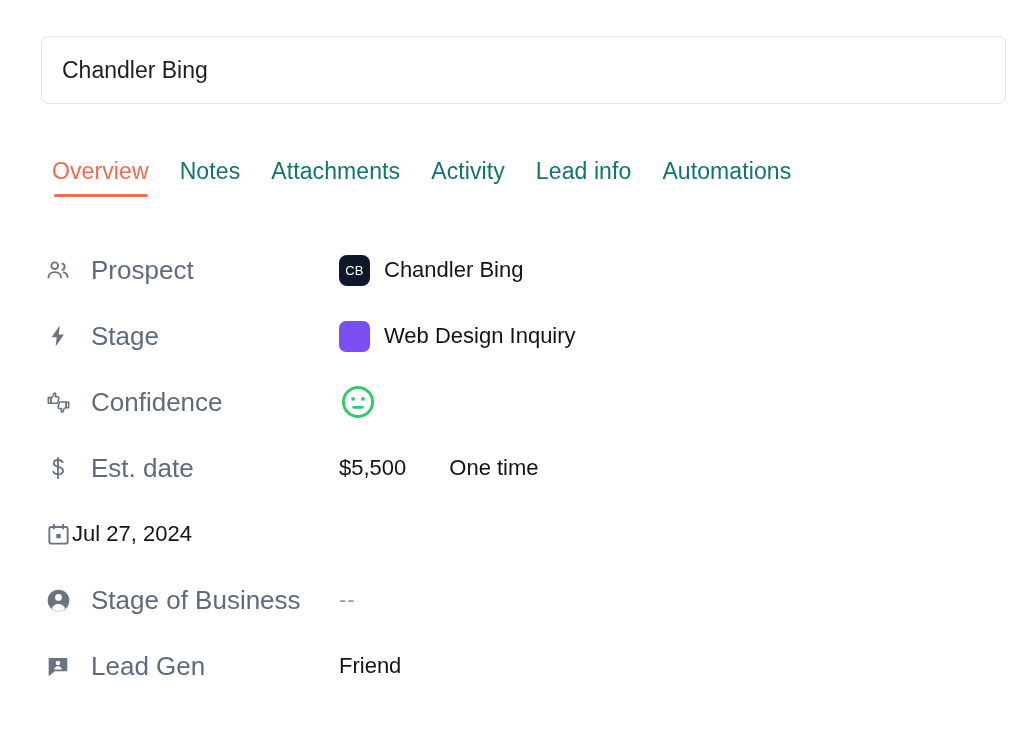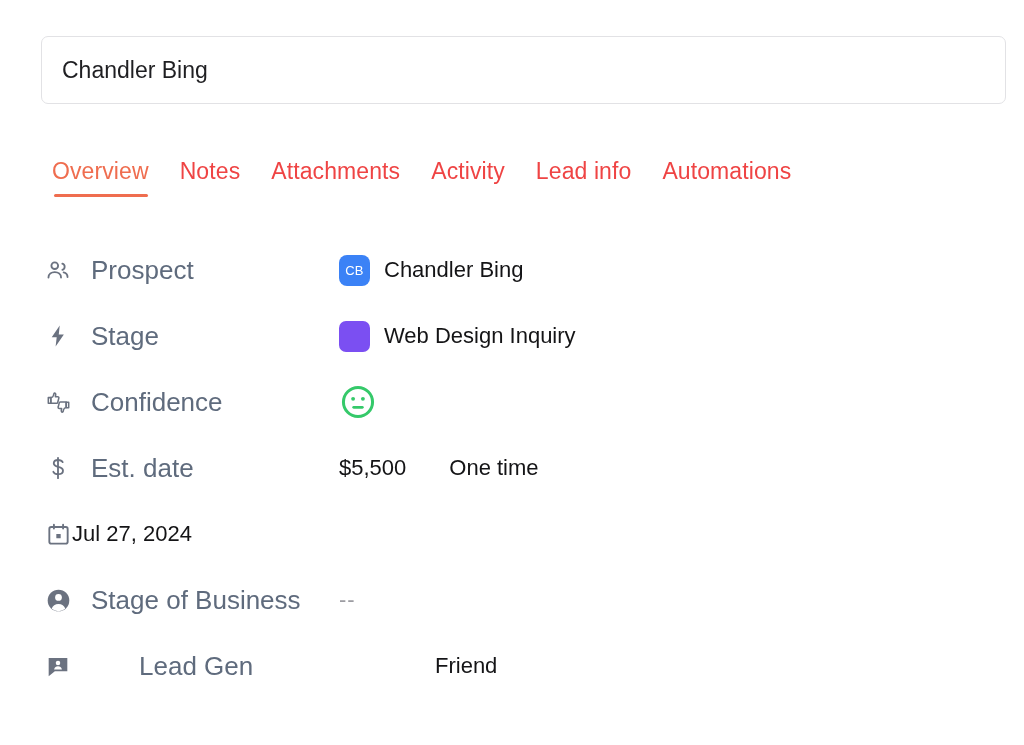--- a/index.html
+++ b/index.html
@@ -37,7 +37,7 @@
   .tab {
     position:relative;
     font-size:23px;
-    color:#ef4444;
+    color:#0f766e;
     padding:0 0 12px 0;
     margin-right:31px;
     white-space:nowrap;

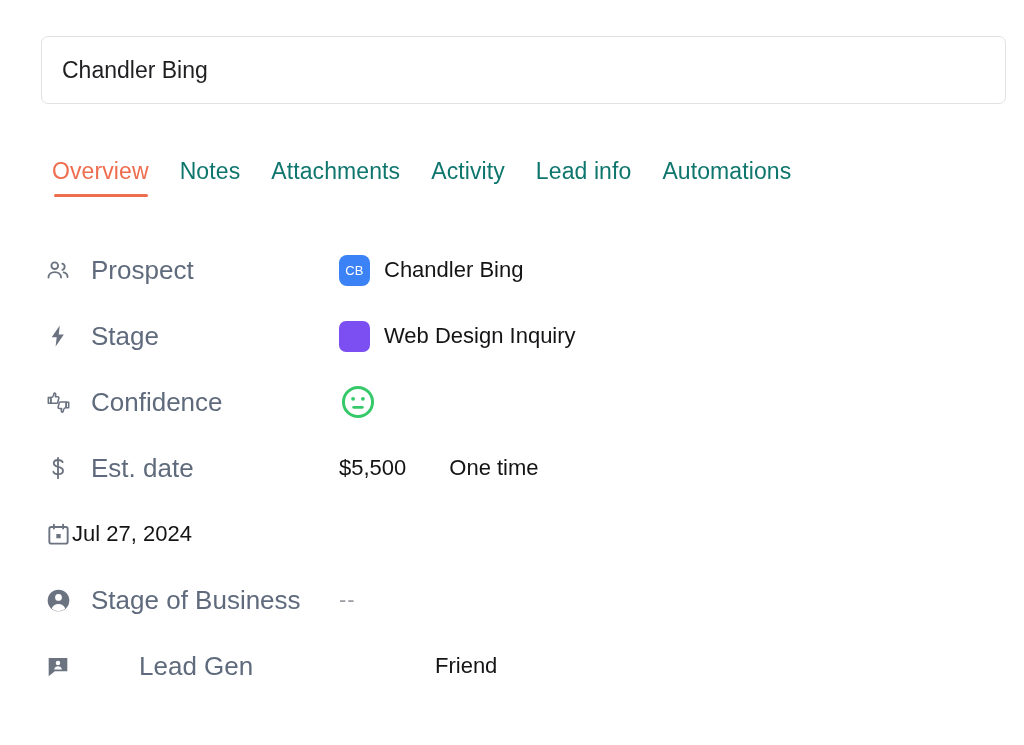--- a/index.html
+++ b/index.html
@@ -87,7 +87,7 @@
   .avatar {
     width:31px; height:31px;
     border-radius:8px;
-    background:#3b82f6;
+    background:#0f172a;
     color:#ffffff;
     font-size:13px;
     display:flex; align-items:center; justify-content:center;

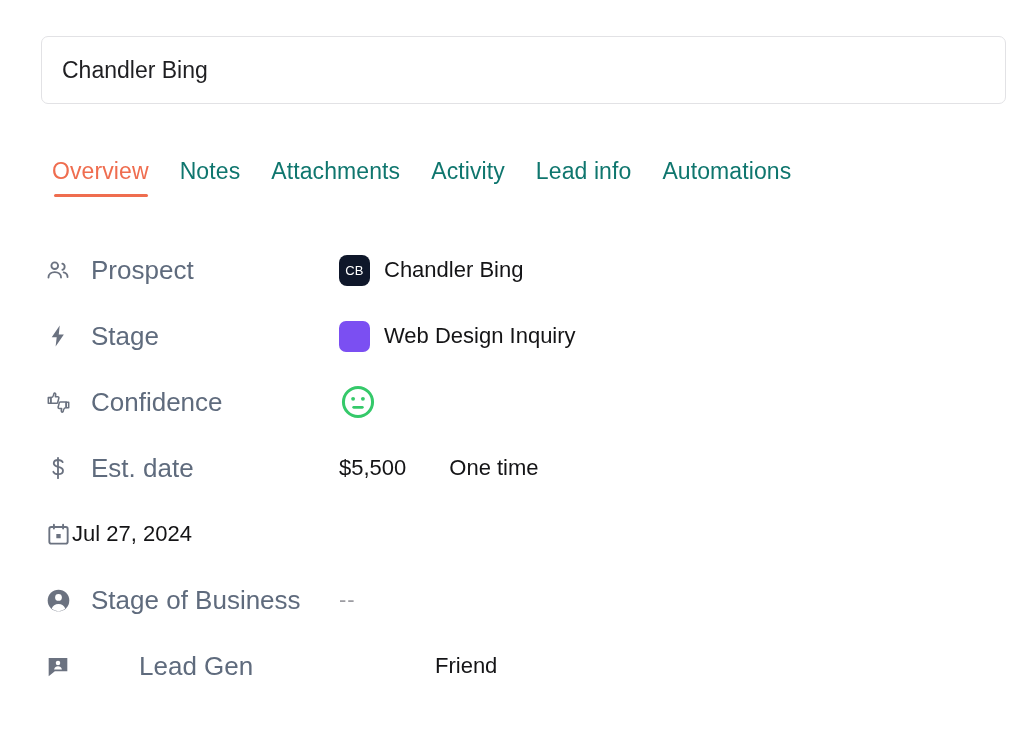--- a/index.html
+++ b/index.html
@@ -60,7 +60,7 @@
     height:44px;
     margin-bottom:22px;
   }
-  .row:last-child { margin-bottom:0;gap:48px; }
+  .row:last-child { margin-bottom:0; }
   .row-icon {
     width:28px; height:28px;
     display:flex; align-items:center; justify-content:center;

